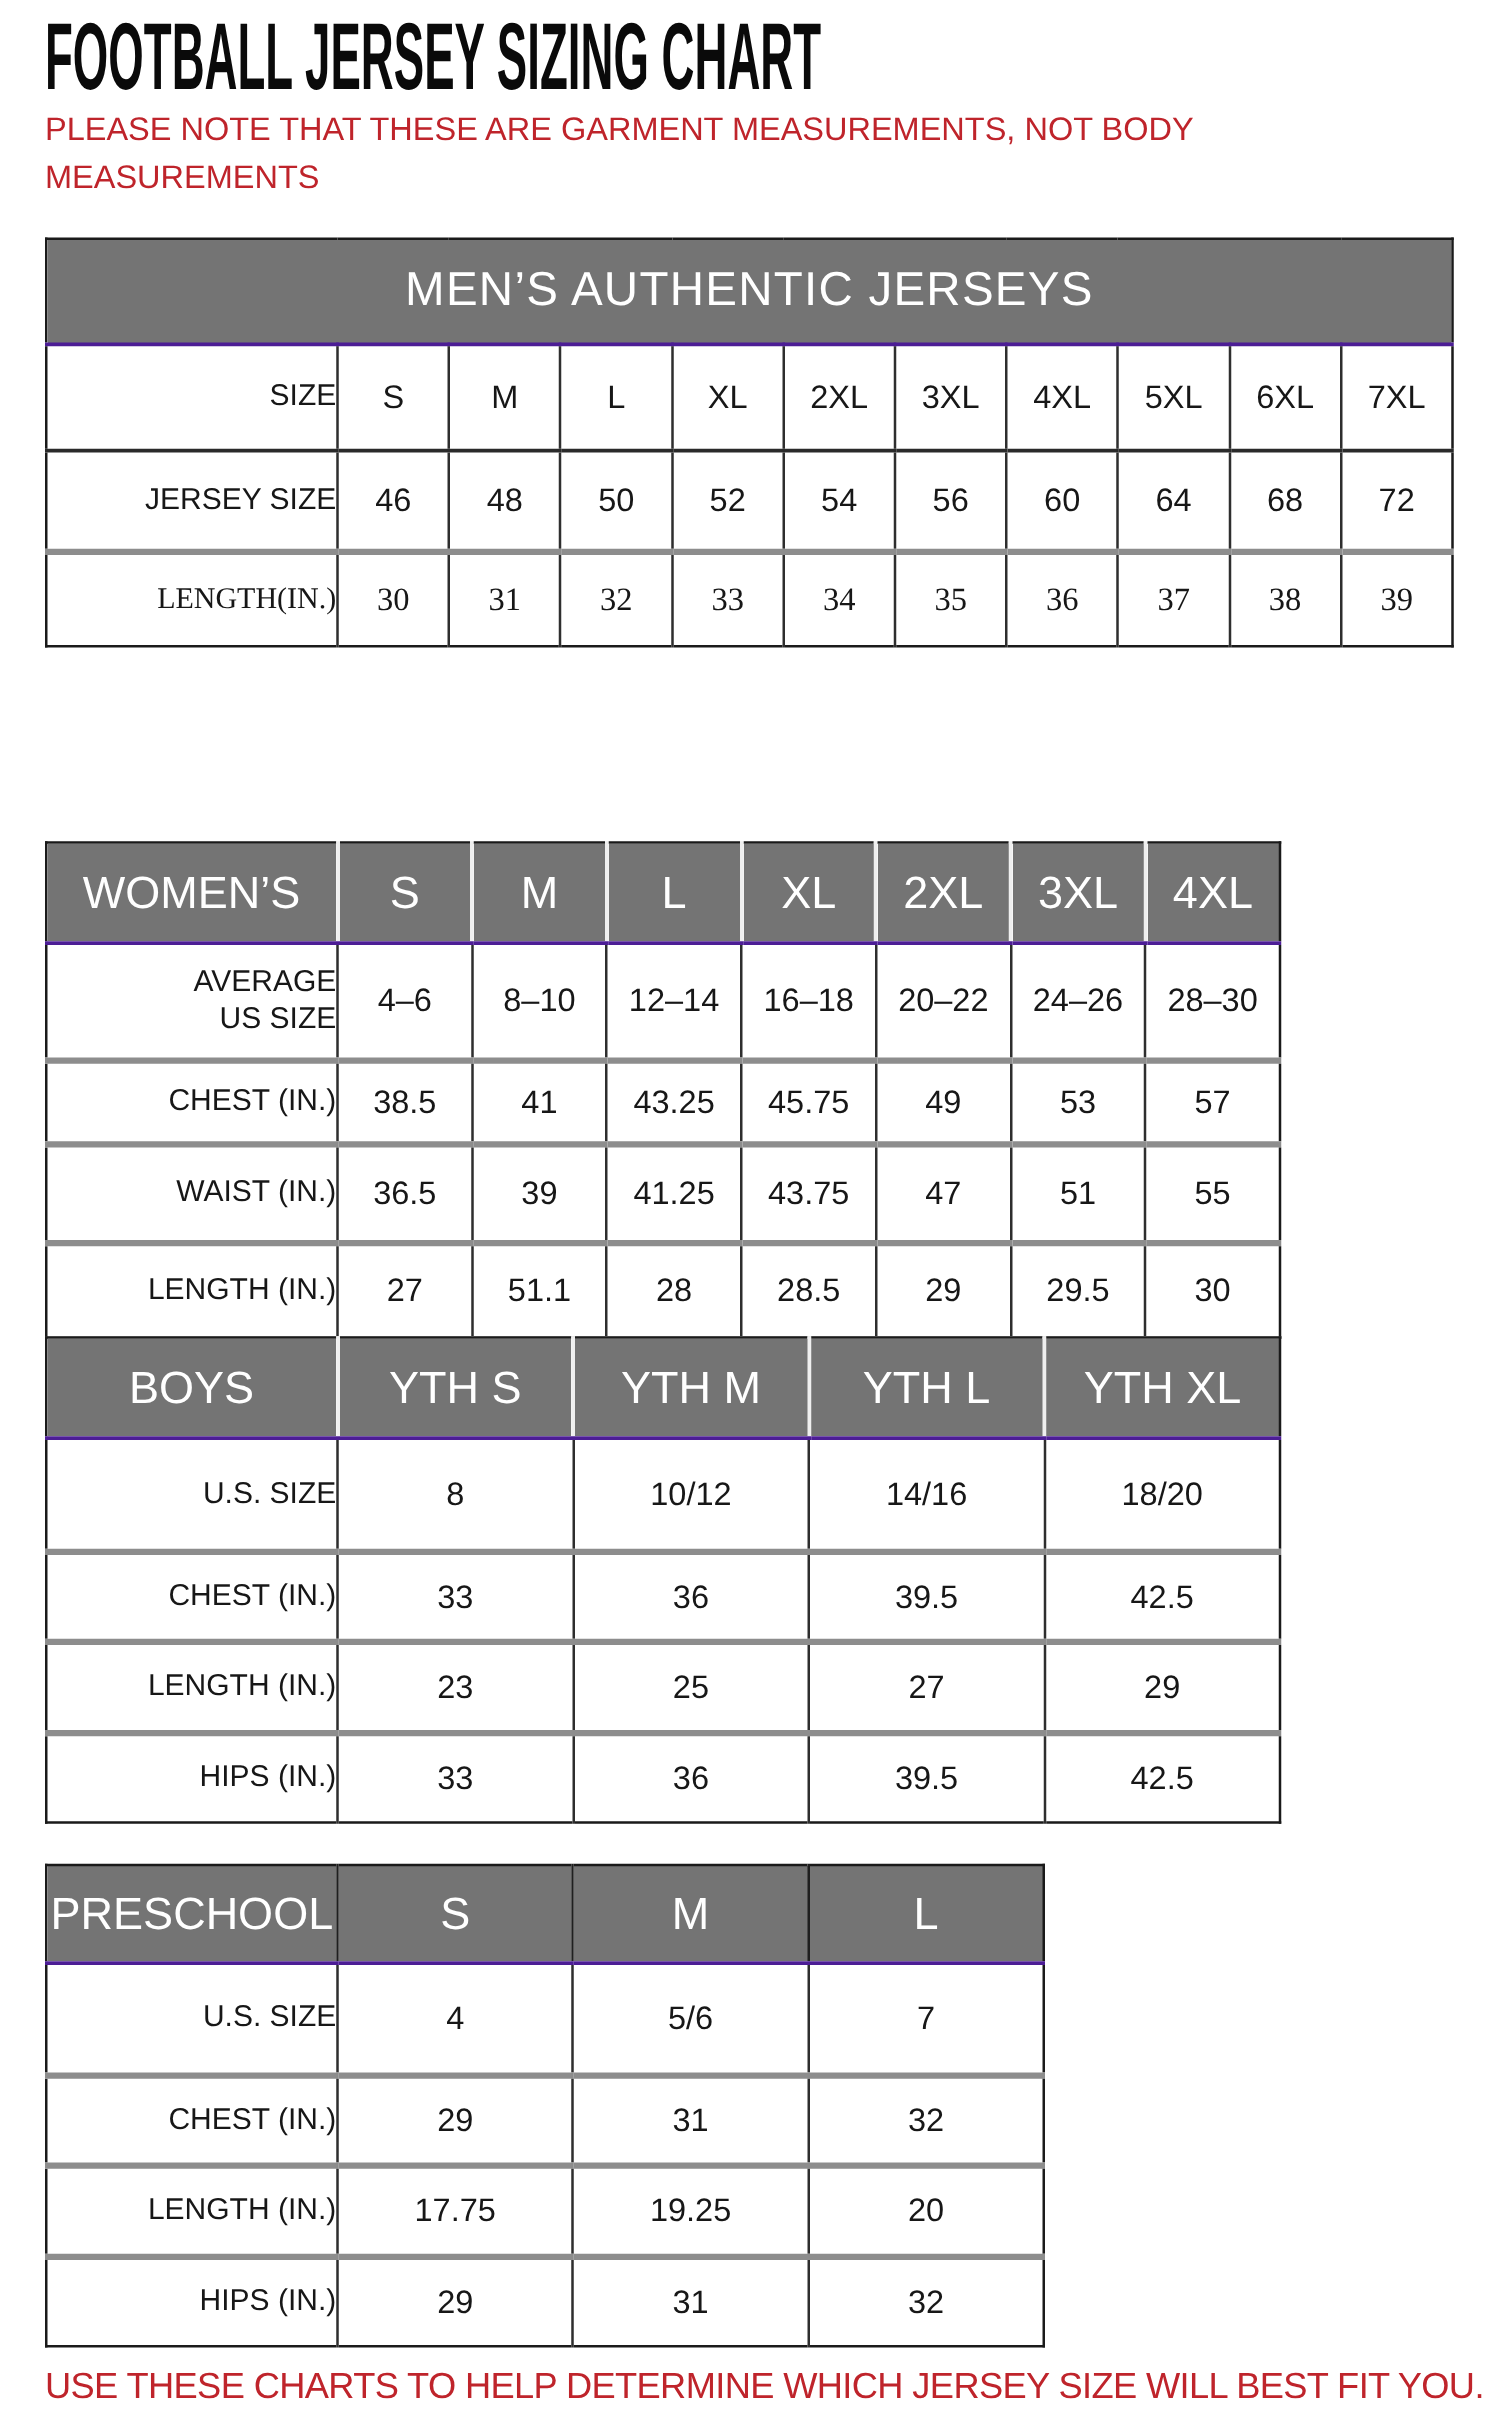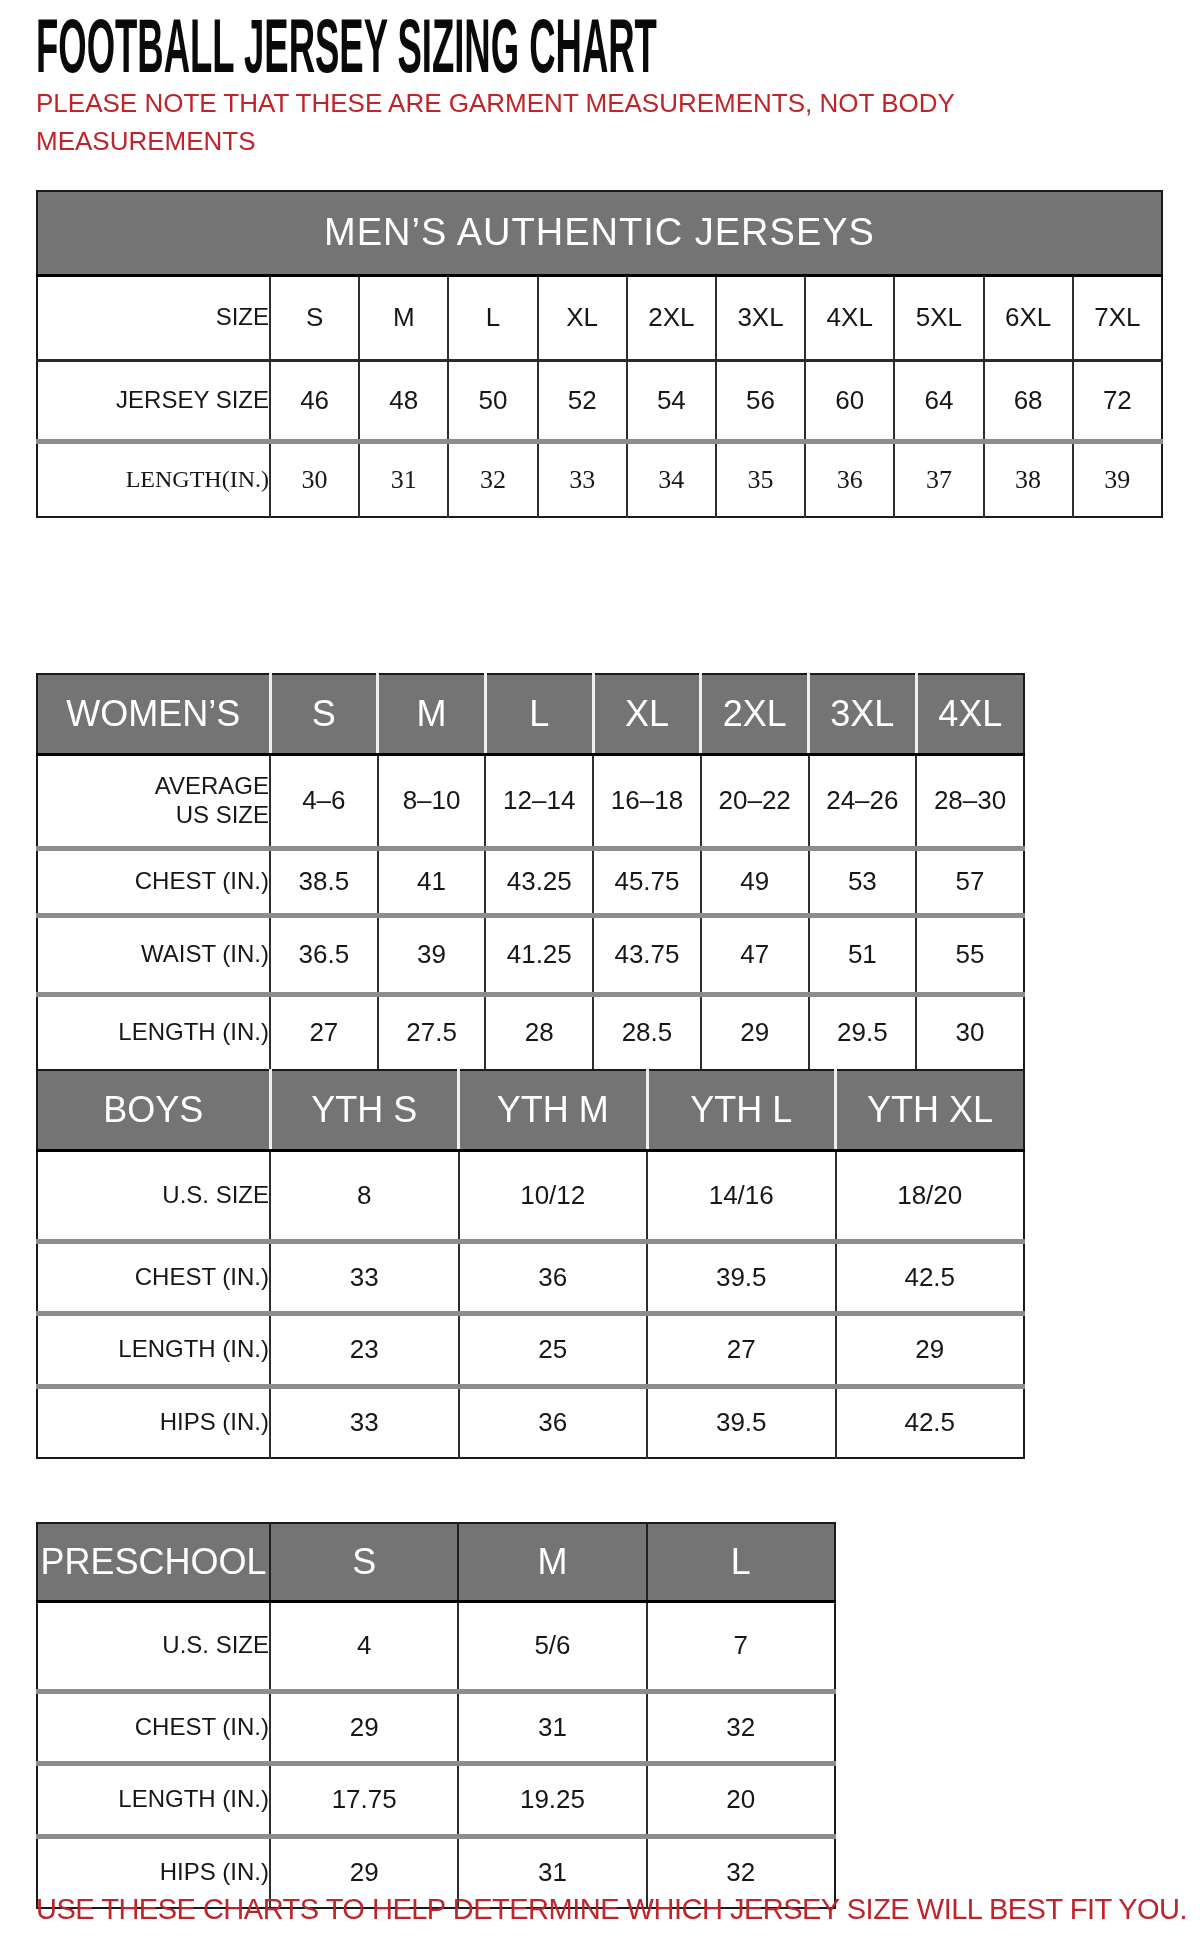--- a/index.html
+++ b/index.html
@@ -39,7 +39,7 @@
   tbody th{font-size:24px;line-height:1.2;white-space:pre-line;text-align:right;}
   .hdr{
     background:var(--gray);color:#ffffff;font-size:36px;
-    border-bottom:3px solid #000000;
+    border-bottom:3px solid #4c1d95;
   }
   .banner{font-size:38px;letter-spacing:1px;}
   th.hdr + th.sep-light{border-left:3px solid #efefef;}

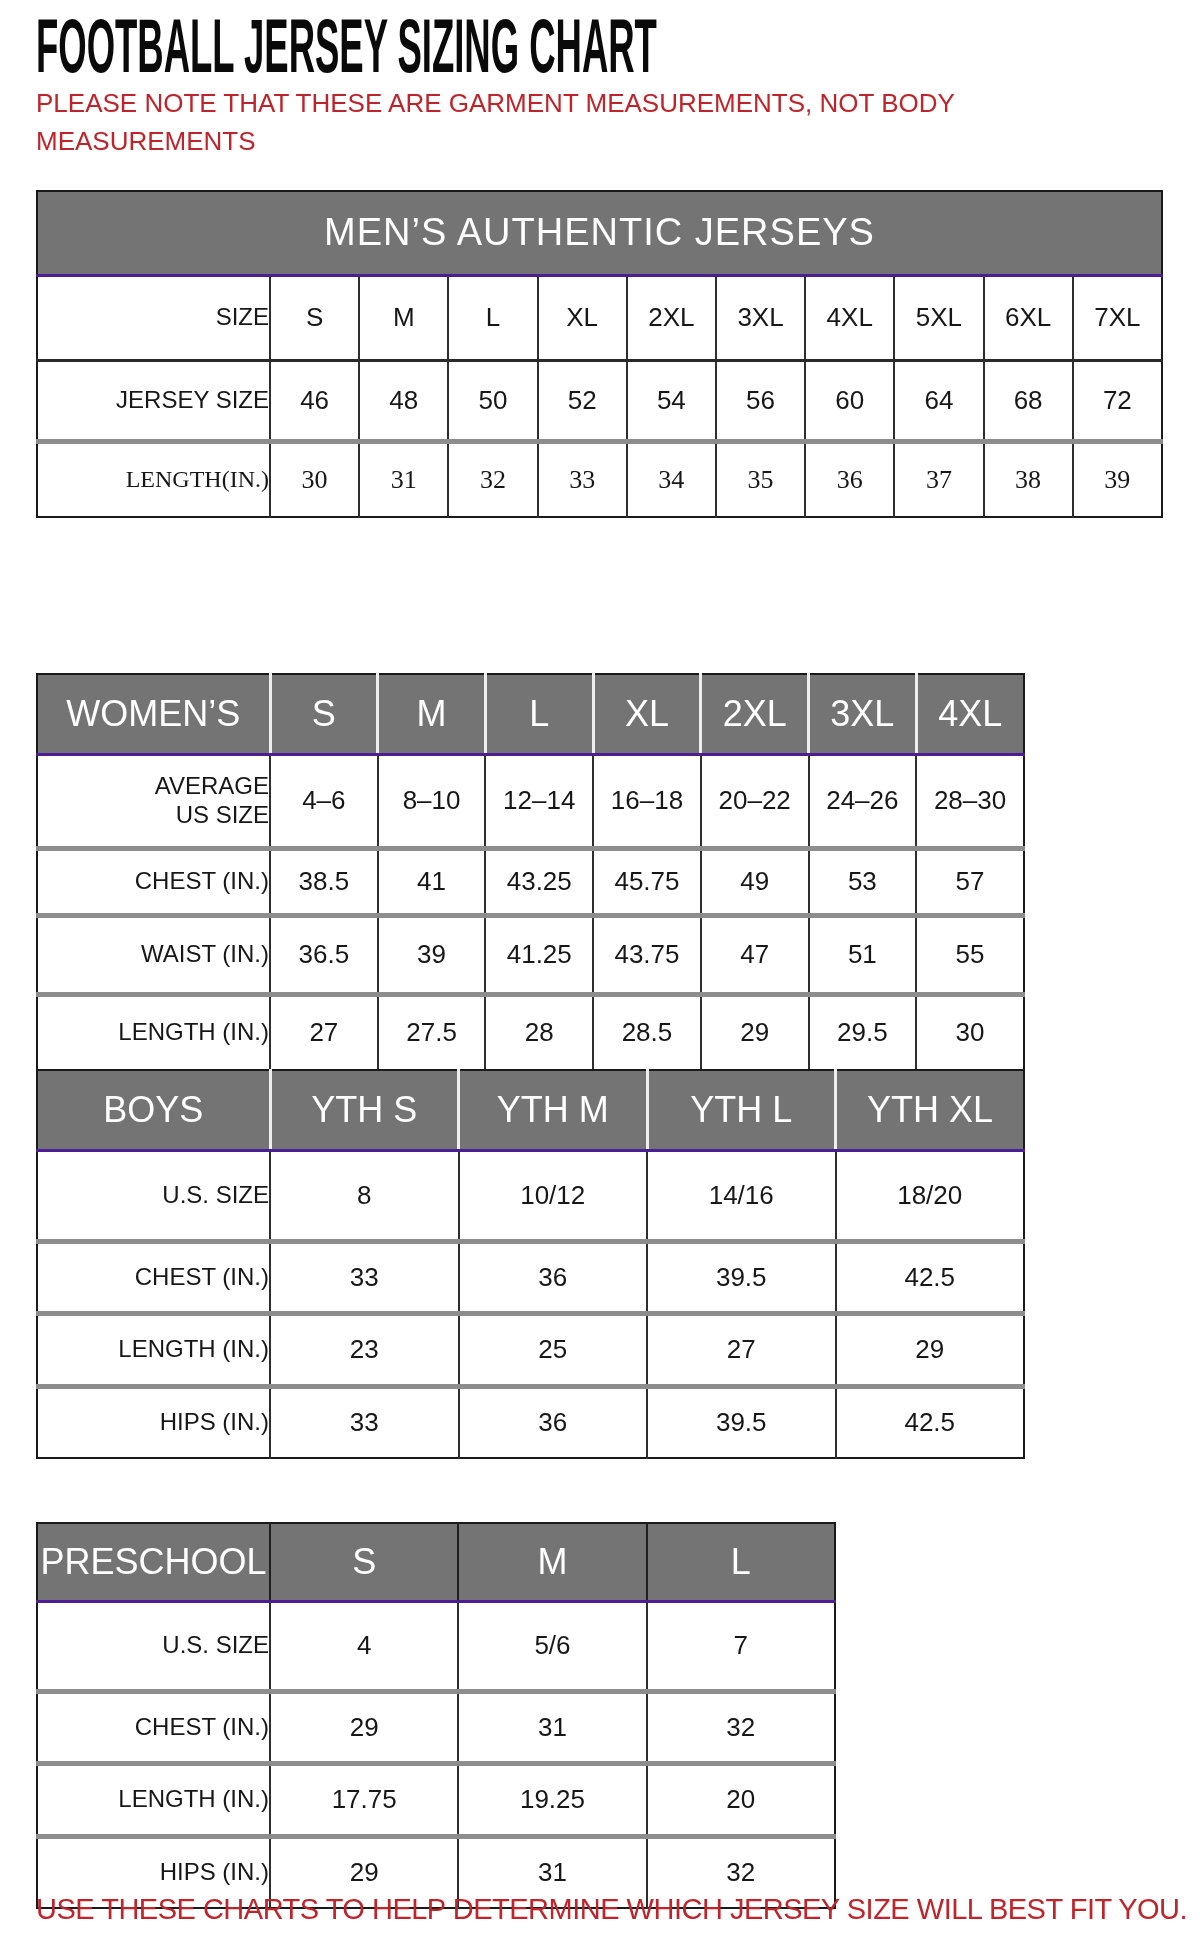--- a/index.html
+++ b/index.html
@@ -173,7 +173,7 @@
         <tr class="sep-row" style="height: 76px;">
           <th>LENGTH (IN.)</th>
           <td>27</td>
-          <td>27.5</td>
+          <td>51.1</td>
           <td>28</td>
           <td>28.5</td>
           <td>29</td>

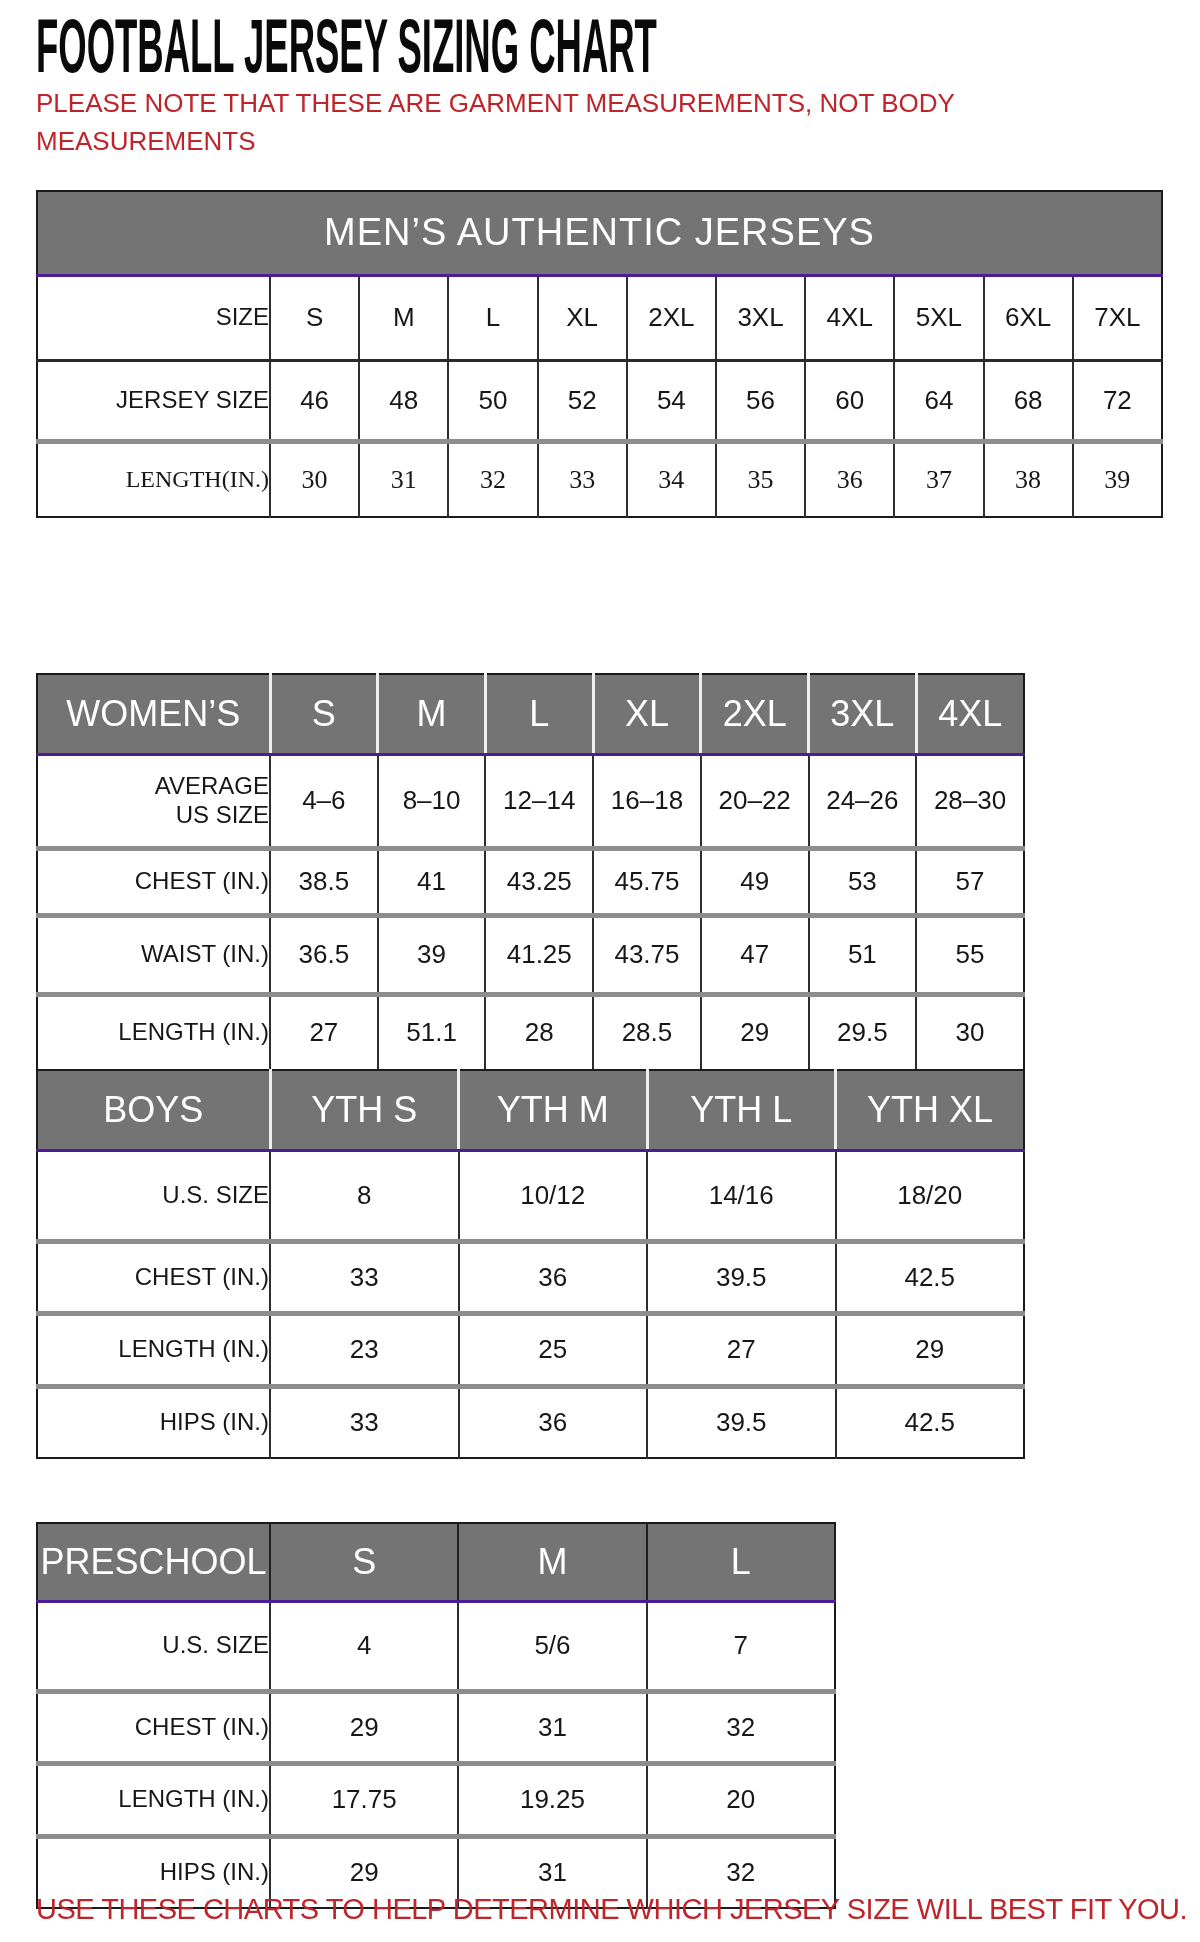--- a/index.html
+++ b/index.html
@@ -230,7 +230,7 @@
         </tr>
       </tbody>
     </table>
-  <table id="tbl-preschool" style="left: 36px; top: 1522px; width: 798px;">
+  <table id="tbl-preschool" style="left: 36px; top: 1491px; width: 798px;">
       <colgroup>
         <col style="width: 233px;">
         <col style="width: 188.333px;">

